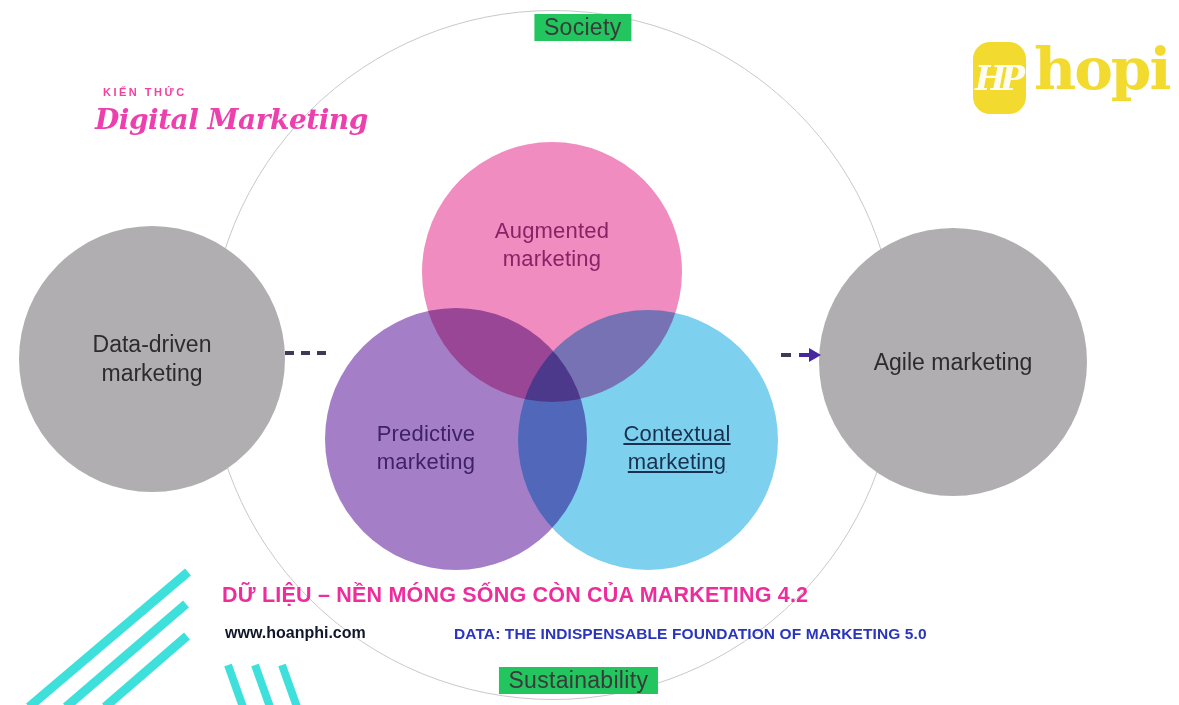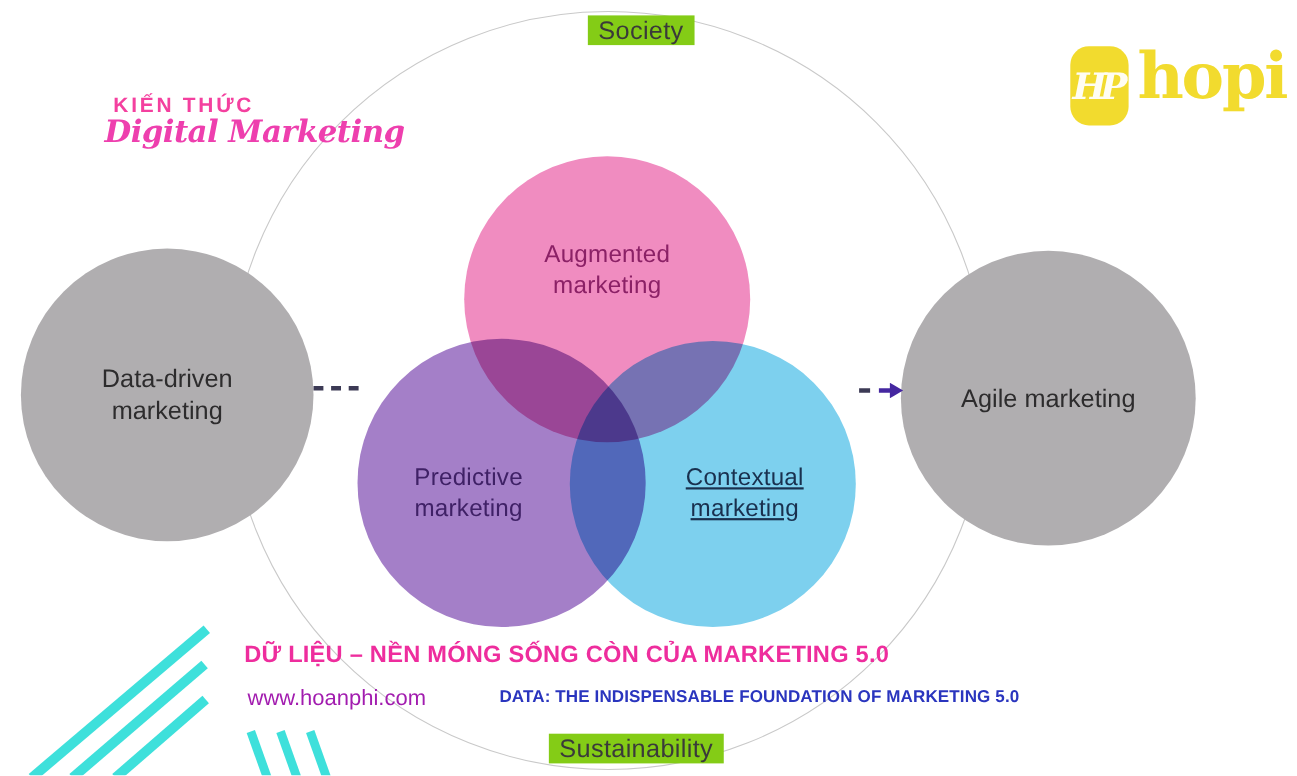--- a/index.html
+++ b/index.html
@@ -12,7 +12,7 @@
     border:1.5px solid #c9c9c9; border-radius:50%; }
 
   .outer-label { position:absolute; color:#3a3a3a; font-size:23px; font-weight:500;
-    background:#84cc16; padding:0 10px; letter-spacing:.3px; }
+    background:#22c55e; padding:0 10px; letter-spacing:.3px; }
   .outer-label.society { left:50%; transform:translateX(-57%); top:14px; }
   .outer-label.sustainability { left:50%; transform:translateX(-57%); top:667px; }
 

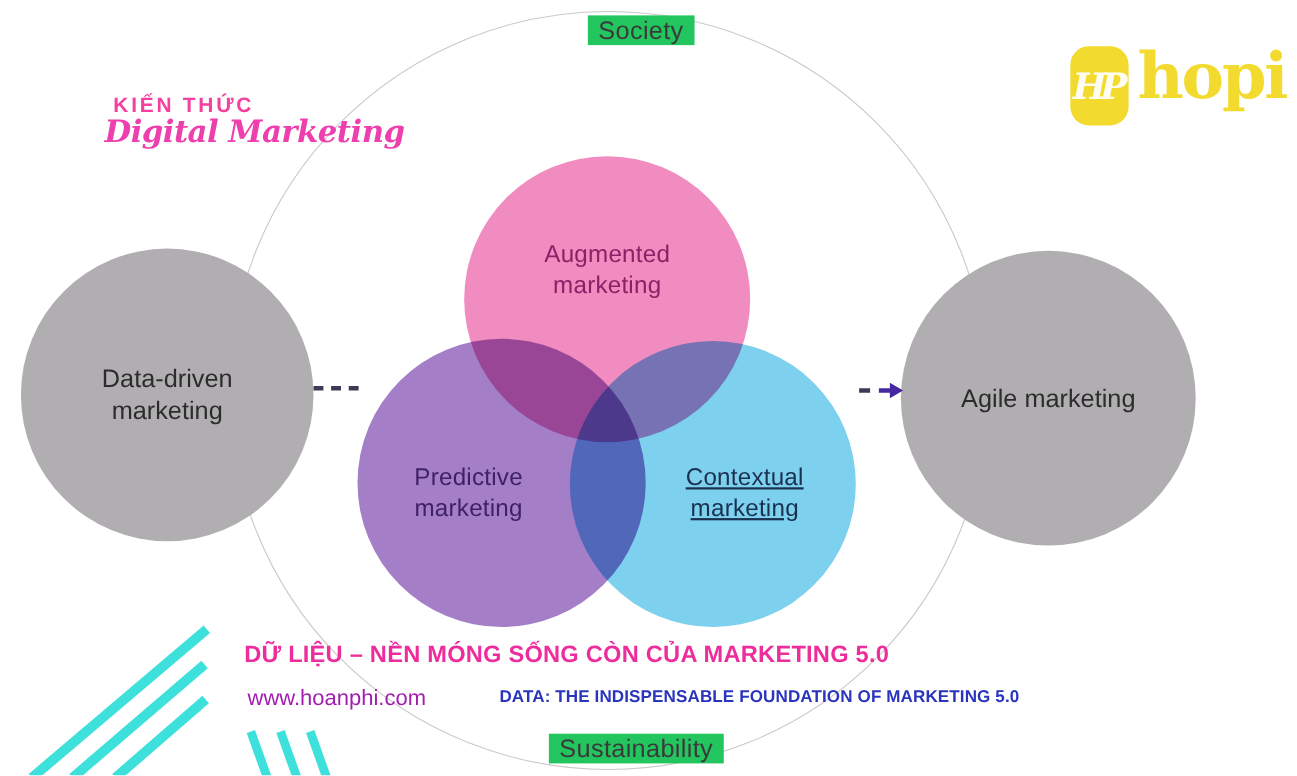--- a/index.html
+++ b/index.html
@@ -41,7 +41,7 @@
   .connector.cright { left:779px; top:345px; }
 
   
-  .brand-top { position:absolute; left:103px; top:86px; color:#f4409f; font-size:19px;
+  .brand-top { position:absolute; left:103px; top:86px; color:#f4409f; font-size:11px;
     font-weight:bold; letter-spacing:2.5px; }
   .brand-script { position:absolute; left:95px; top:103px; color:#ee3fae; font-size:28px;
     font-weight:bold; font-style:italic; font-family:"DejaVu Serif", serif; letter-spacing:-.5px; }

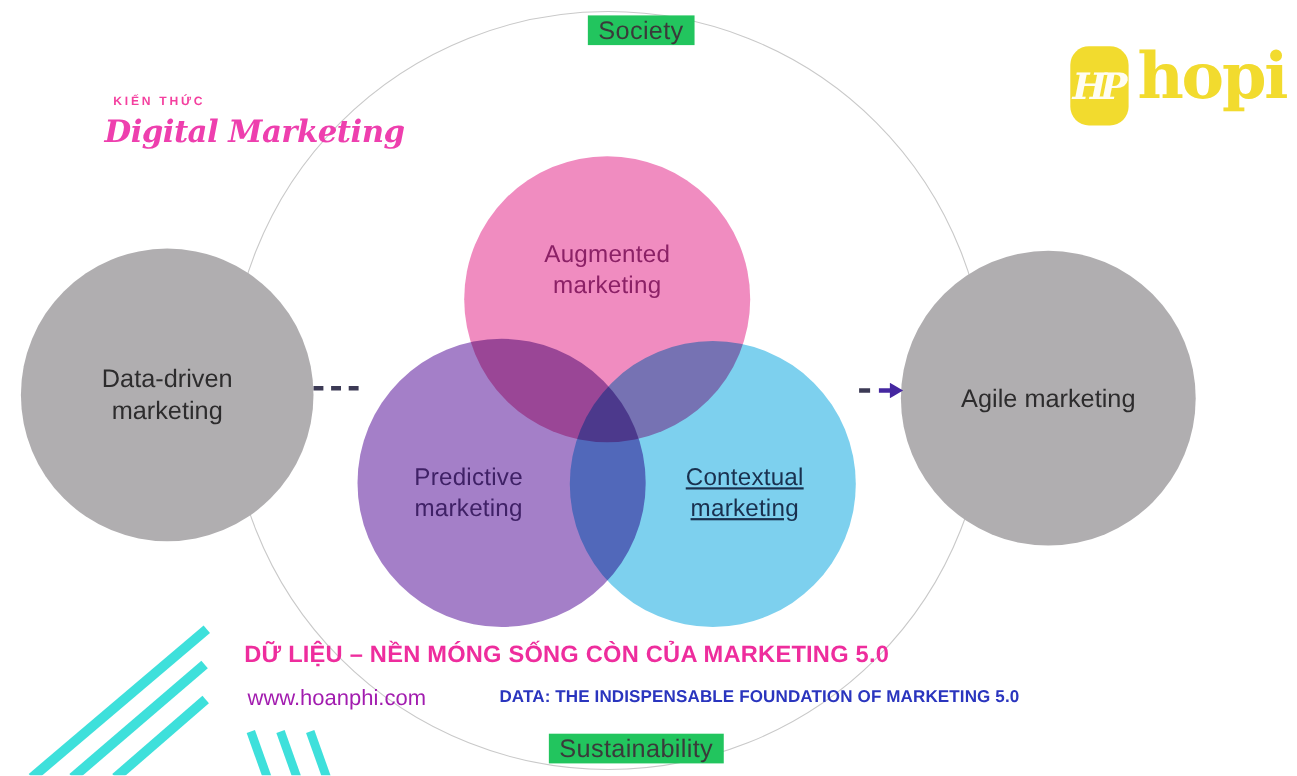--- a/index.html
+++ b/index.html
@@ -110,7 +110,7 @@
     <div class="logo-text">hopi</div>
   </div>
 
-  <div class="footer-title">DỮ LIỆU – NỀN MÓNG SỐNG CÒN CỦA MARKETING 5.0</div>
+  <div class="footer-title">DỮ LIỆU – NỀN MÓNG SỐNG CÒN CỦA MARKETING 4.2</div>
   <div class="footer-site">www.hoanphi.com</div>
   <div class="footer-sub">DATA: THE INDISPENSABLE FOUNDATION OF MARKETING 5.0</div>
 

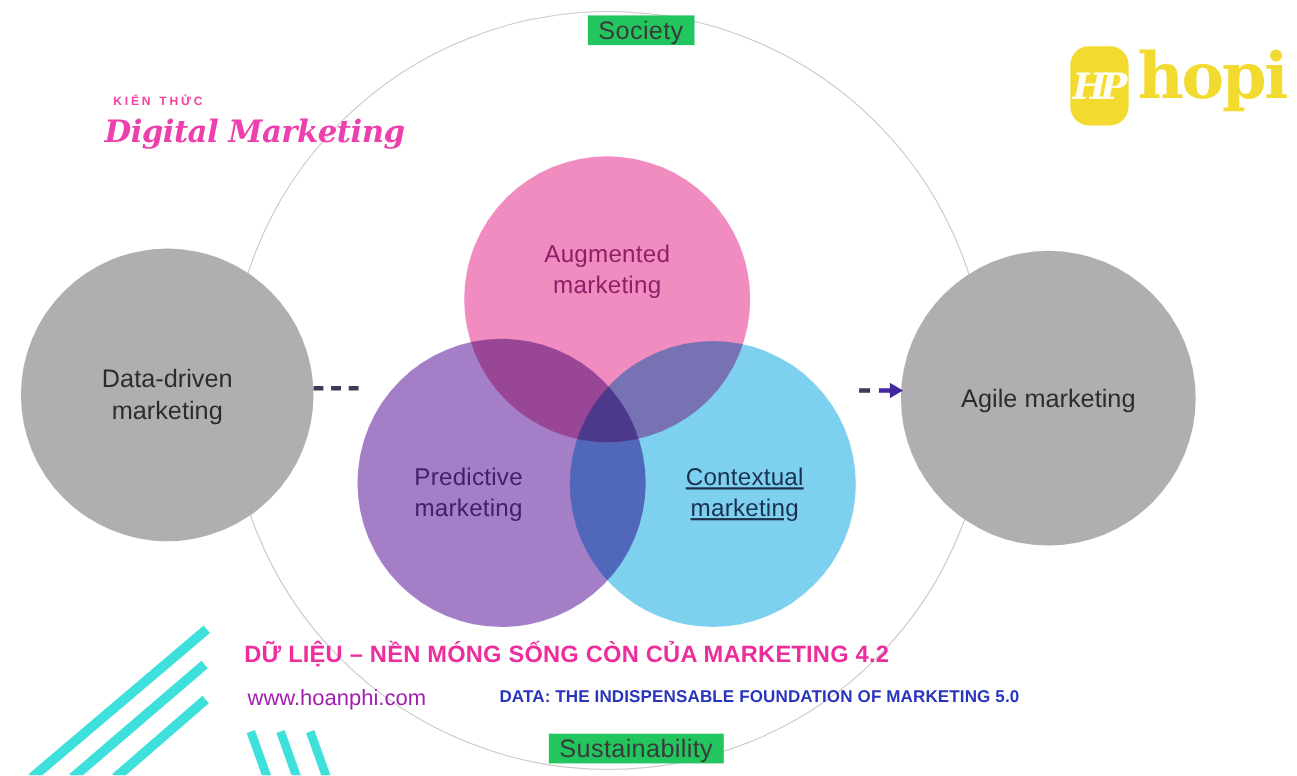--- a/index.html
+++ b/index.html
@@ -58,8 +58,8 @@
   
   .footer-title { position:absolute; left:222px; top:583px; color:#ee2d9d; font-size:21.5px;
     font-weight:bold; letter-spacing:.2px; }
-  .footer-site { position:absolute; left:225px; top:624px; color:#a21caf; font-size:20px;
-    font-weight:normal; }
+  .footer-site { position:absolute; left:225px; top:624px; color:#0f172a; font-size:16px;
+    font-weight:bold; }
   .footer-sub { position:absolute; left:418px; top:625px; color:#2a35be; font-size:15.5px;
     font-weight:bold; letter-spacing:.1px;margin-left:36px; }
 

